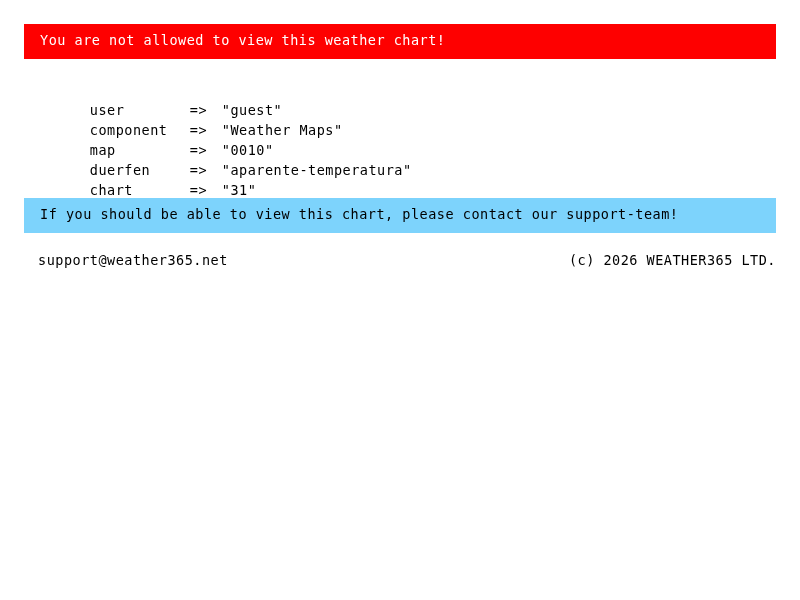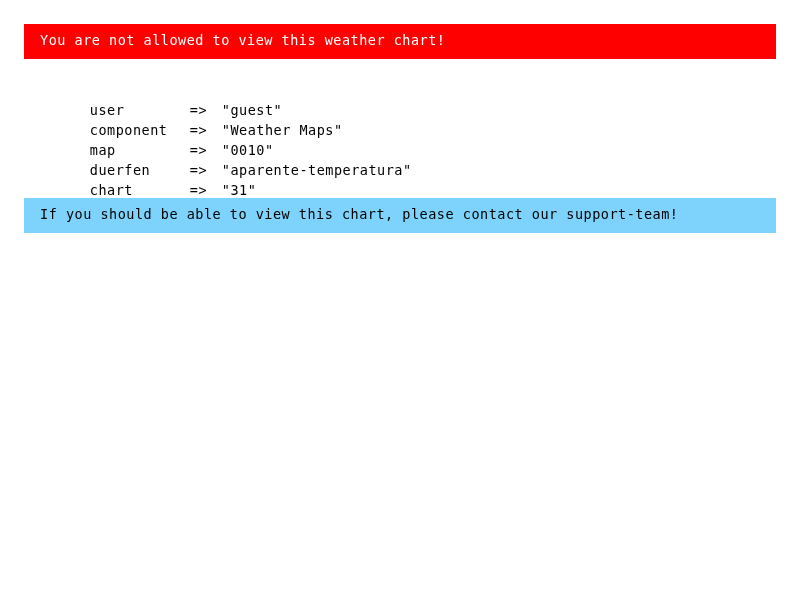--- a/index.html
+++ b/index.html
@@ -116,6 +116,10 @@
     <div>If you should be able to view this chart, please contact our support-team!</div>
   </div>
 
+  <div class="footer">
+    <span class="footer-left">support@weather365.net</span>
+    <span class="footer-right">(c) 2026 WEATHER365 LTD.</span>
+  </div>
 
 </div>
 

